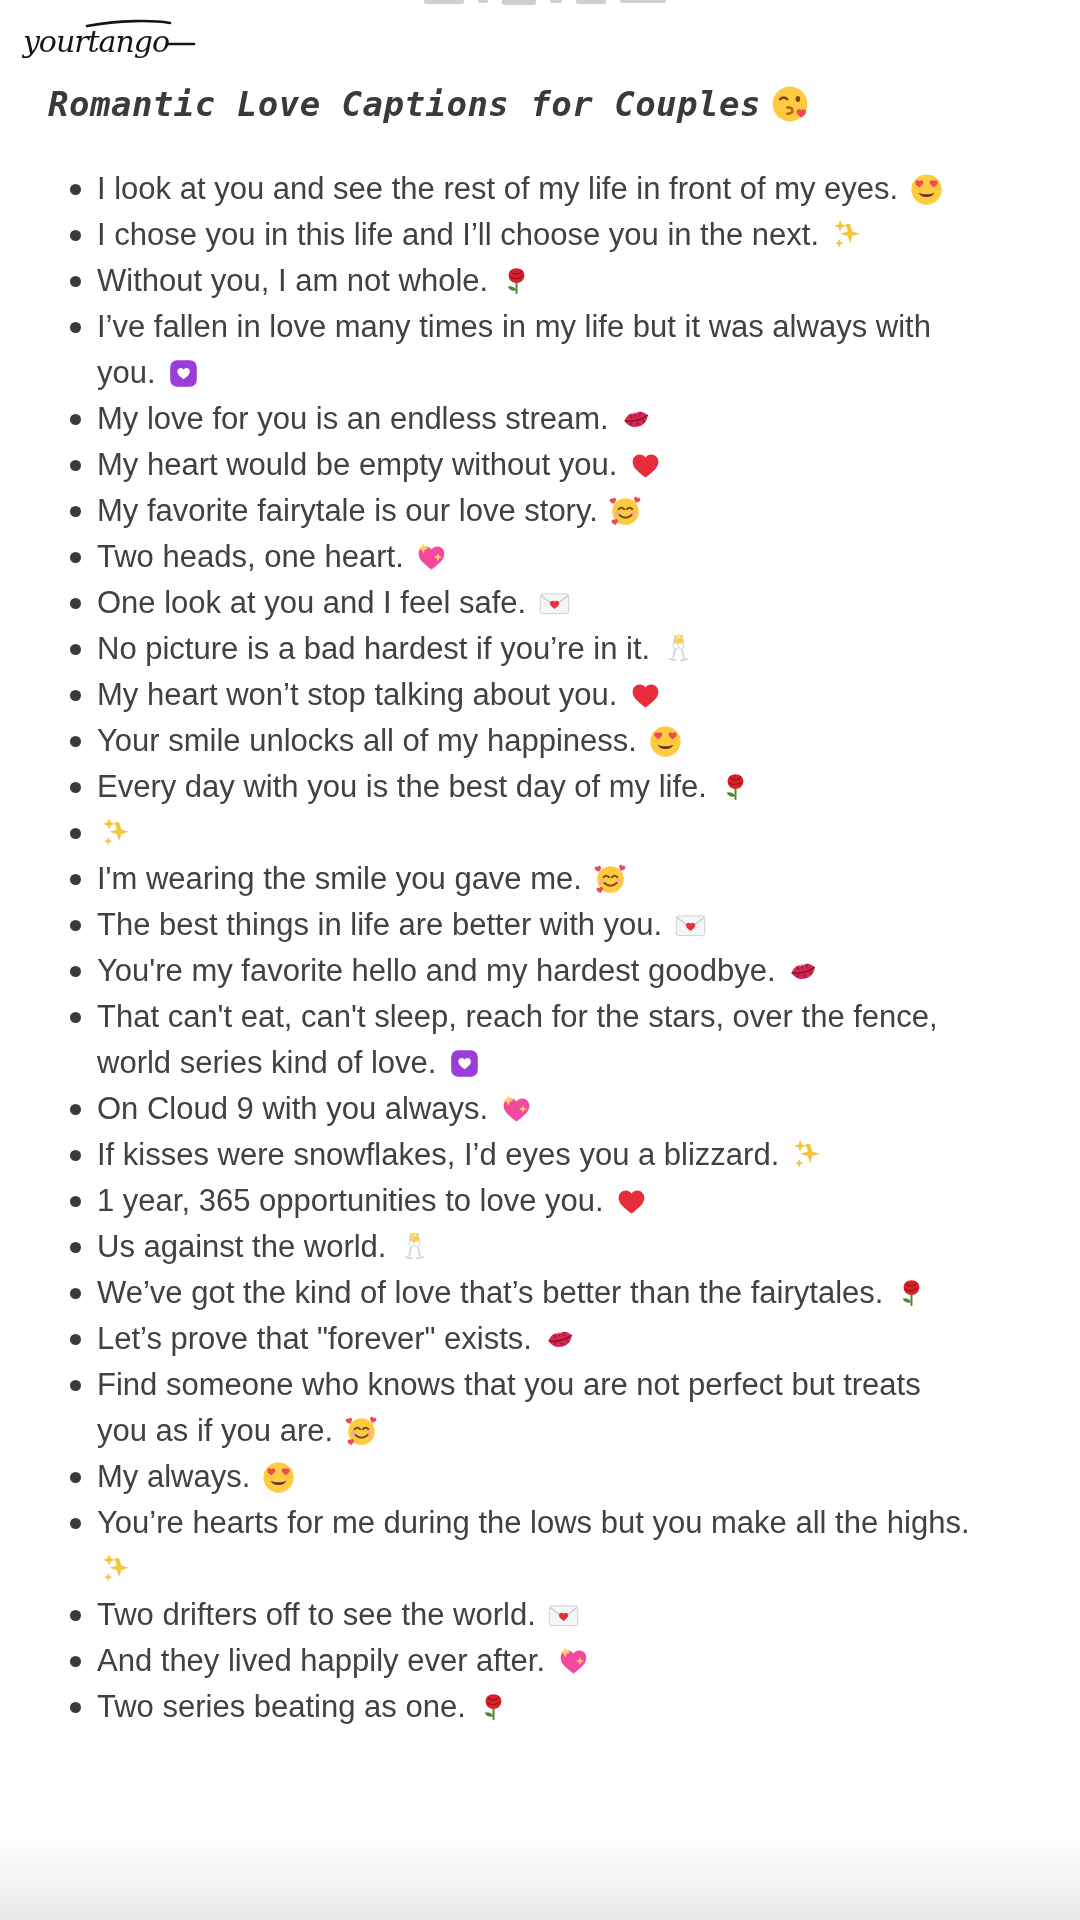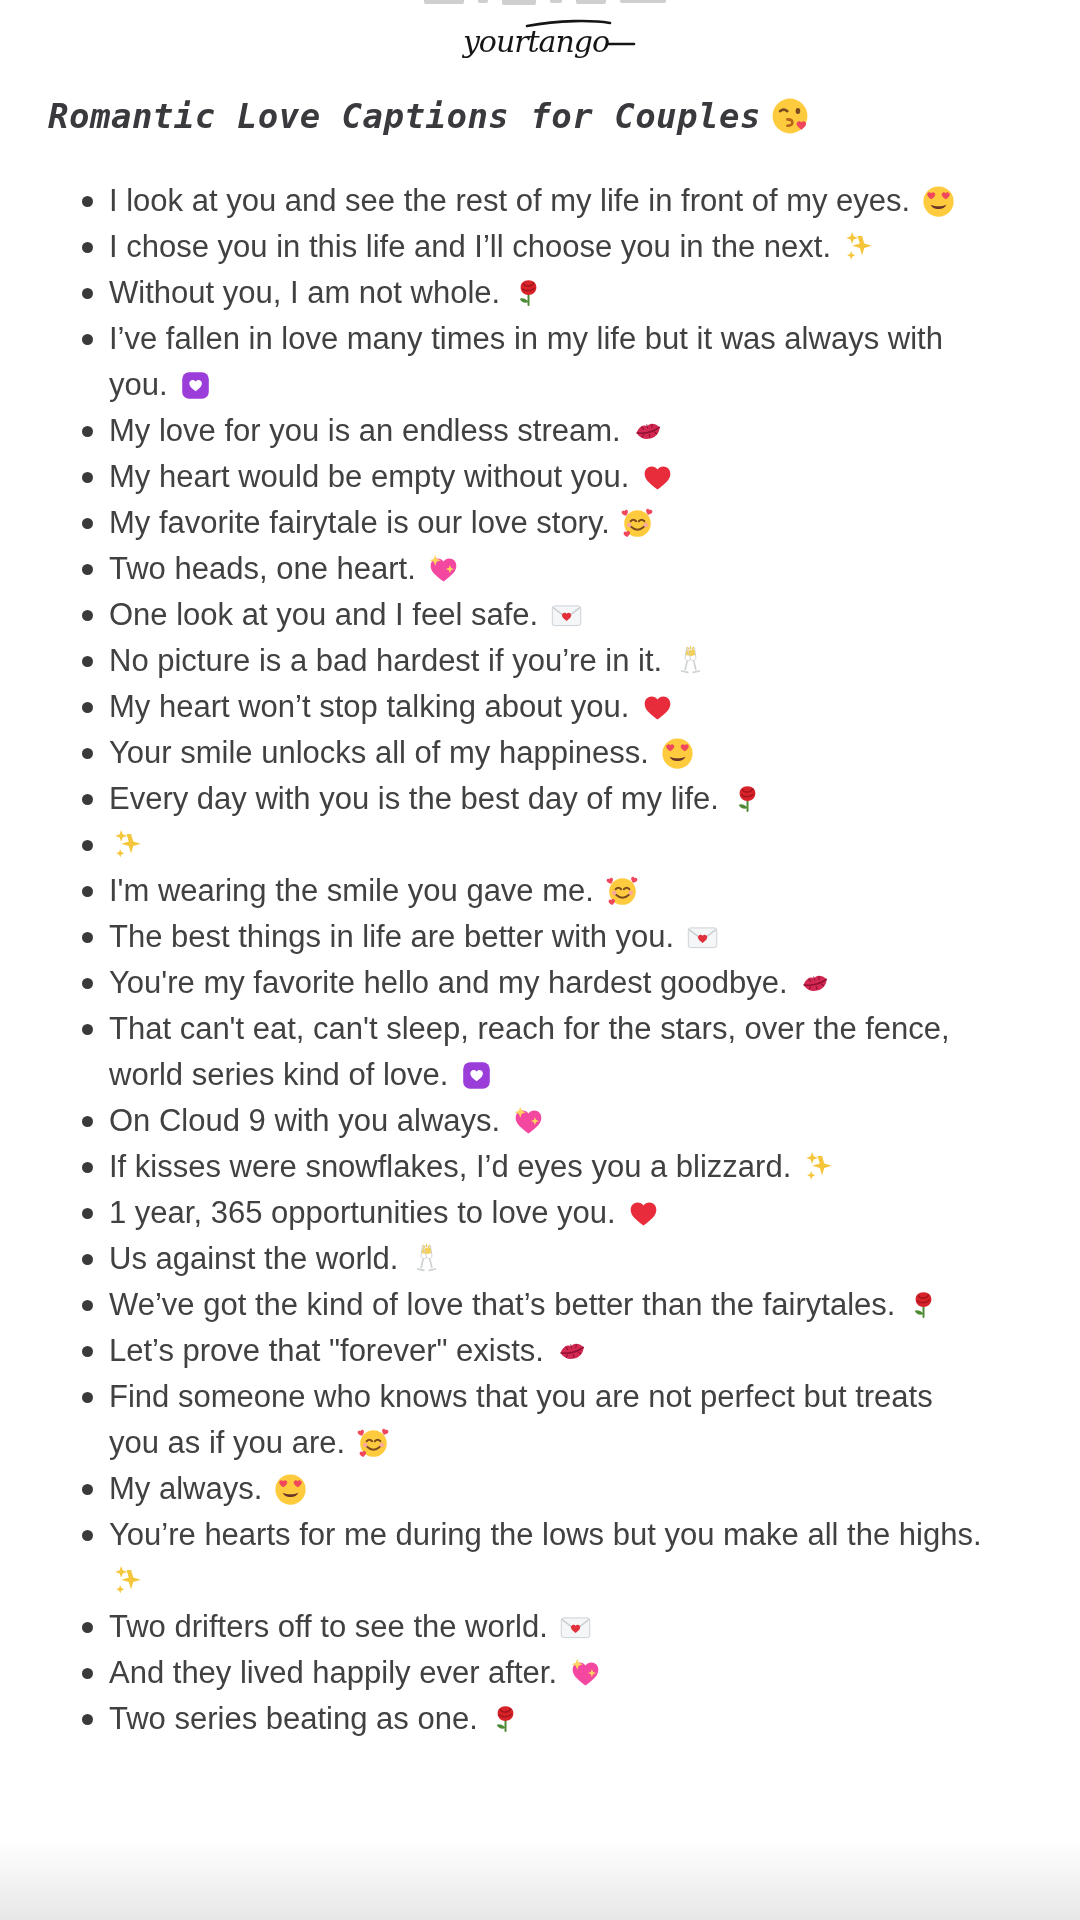--- a/index.html
+++ b/index.html
@@ -19,7 +19,7 @@
   .top-fragment i:nth-child(5){width:30px;height:4px;}
   .top-fragment i:nth-child(6){width:46px;height:3px;}
 
-  .logo{position:absolute;top:14px;left:0;right:0;text-align:center;}
+  .logo{position:absolute;top:14px;left:0;right:0;}
   .logo svg{display:inline-block;}
 
   .page-title{

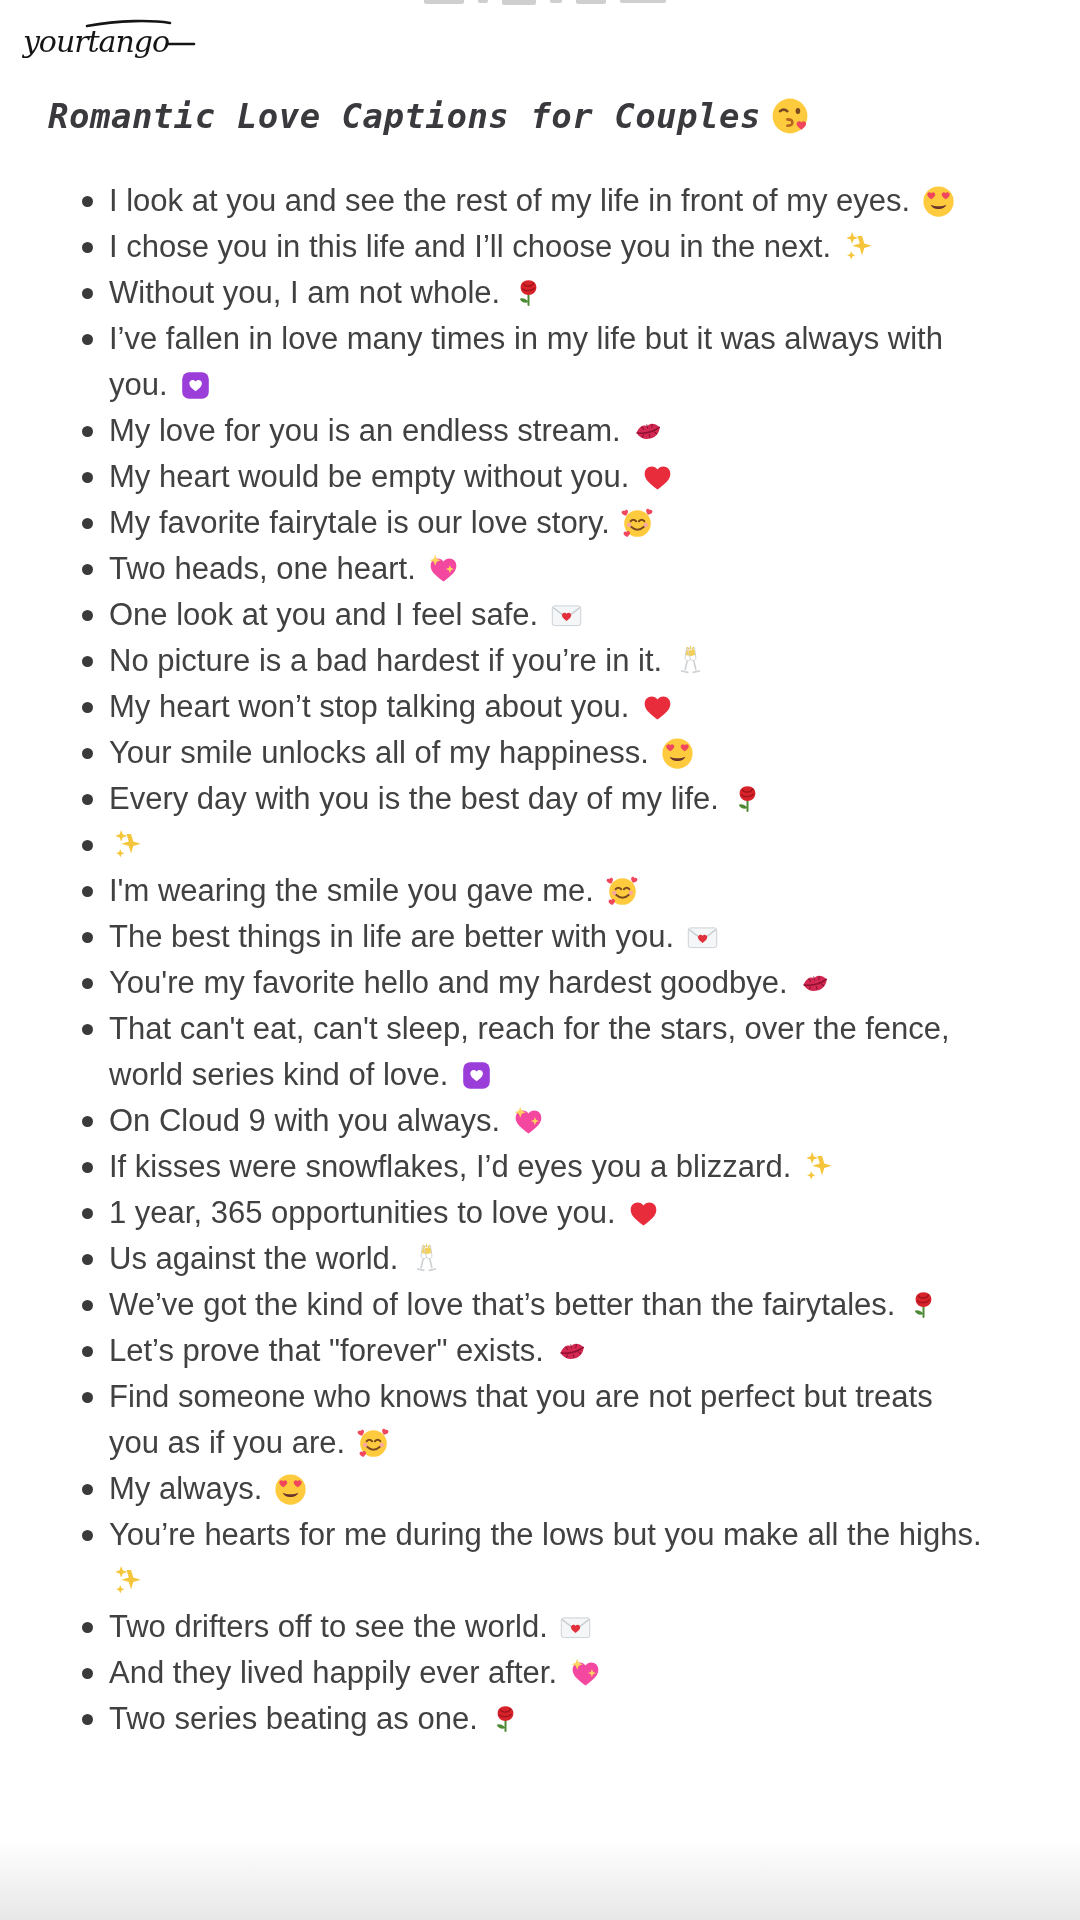--- a/index.html
+++ b/index.html
@@ -23,7 +23,7 @@
   .logo svg{display:inline-block;}
 
   .page-title{
-    position:absolute;top:96px;left:48px;margin:0;
+    position:absolute;top:84px;left:48px;margin:0;
     font-family:"DejaVu Sans Mono", monospace;
     font-style:italic;font-weight:600;
     font-size:34px;letter-spacing:0.5px;

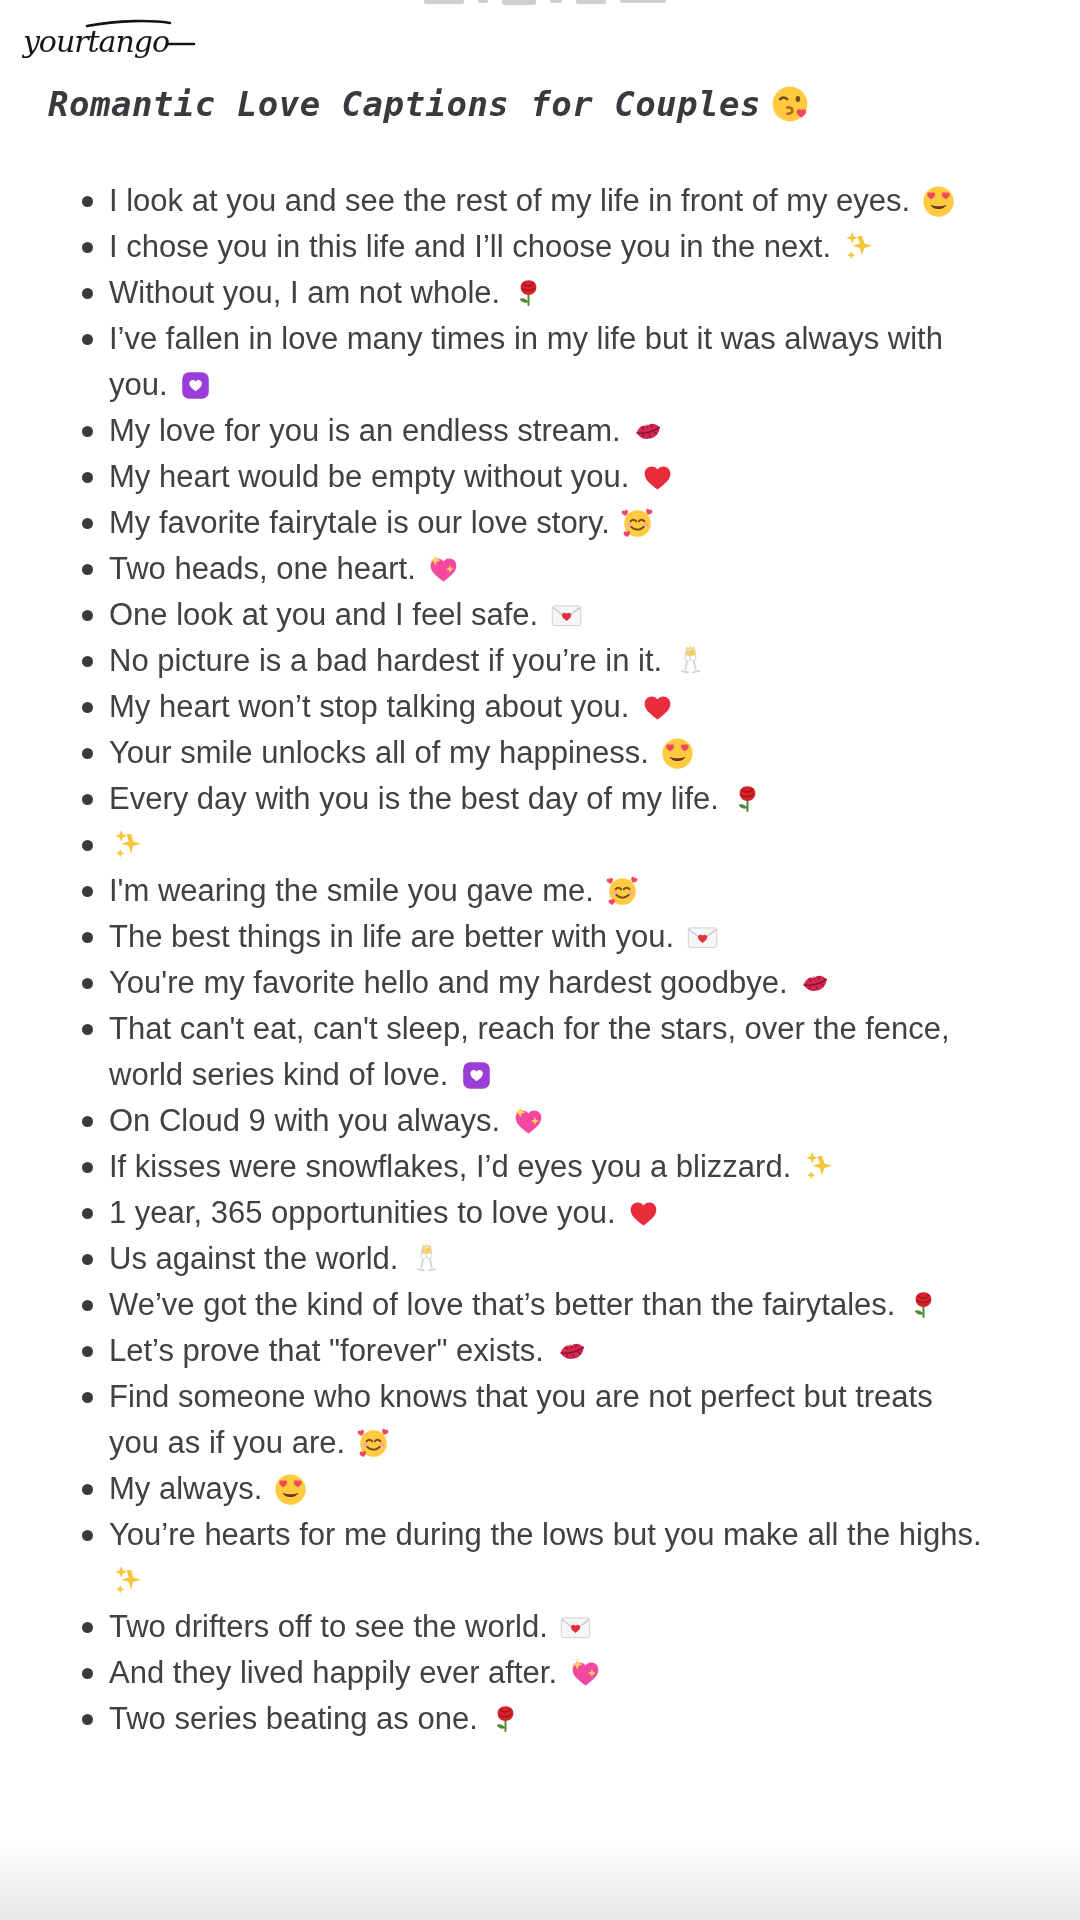--- a/index.html
+++ b/index.html
@@ -33,7 +33,7 @@
 
   .captions-list{
     position:absolute;top:166px;left:67px;width:903px;
-    margin:12px;padding:0;list-style:none;
+    margin:0;padding:0;list-style:none;
     font-size:31px;line-height:46px;color:#414141;
   }
   .captions-list li{position:relative;padding-left:30px;}

